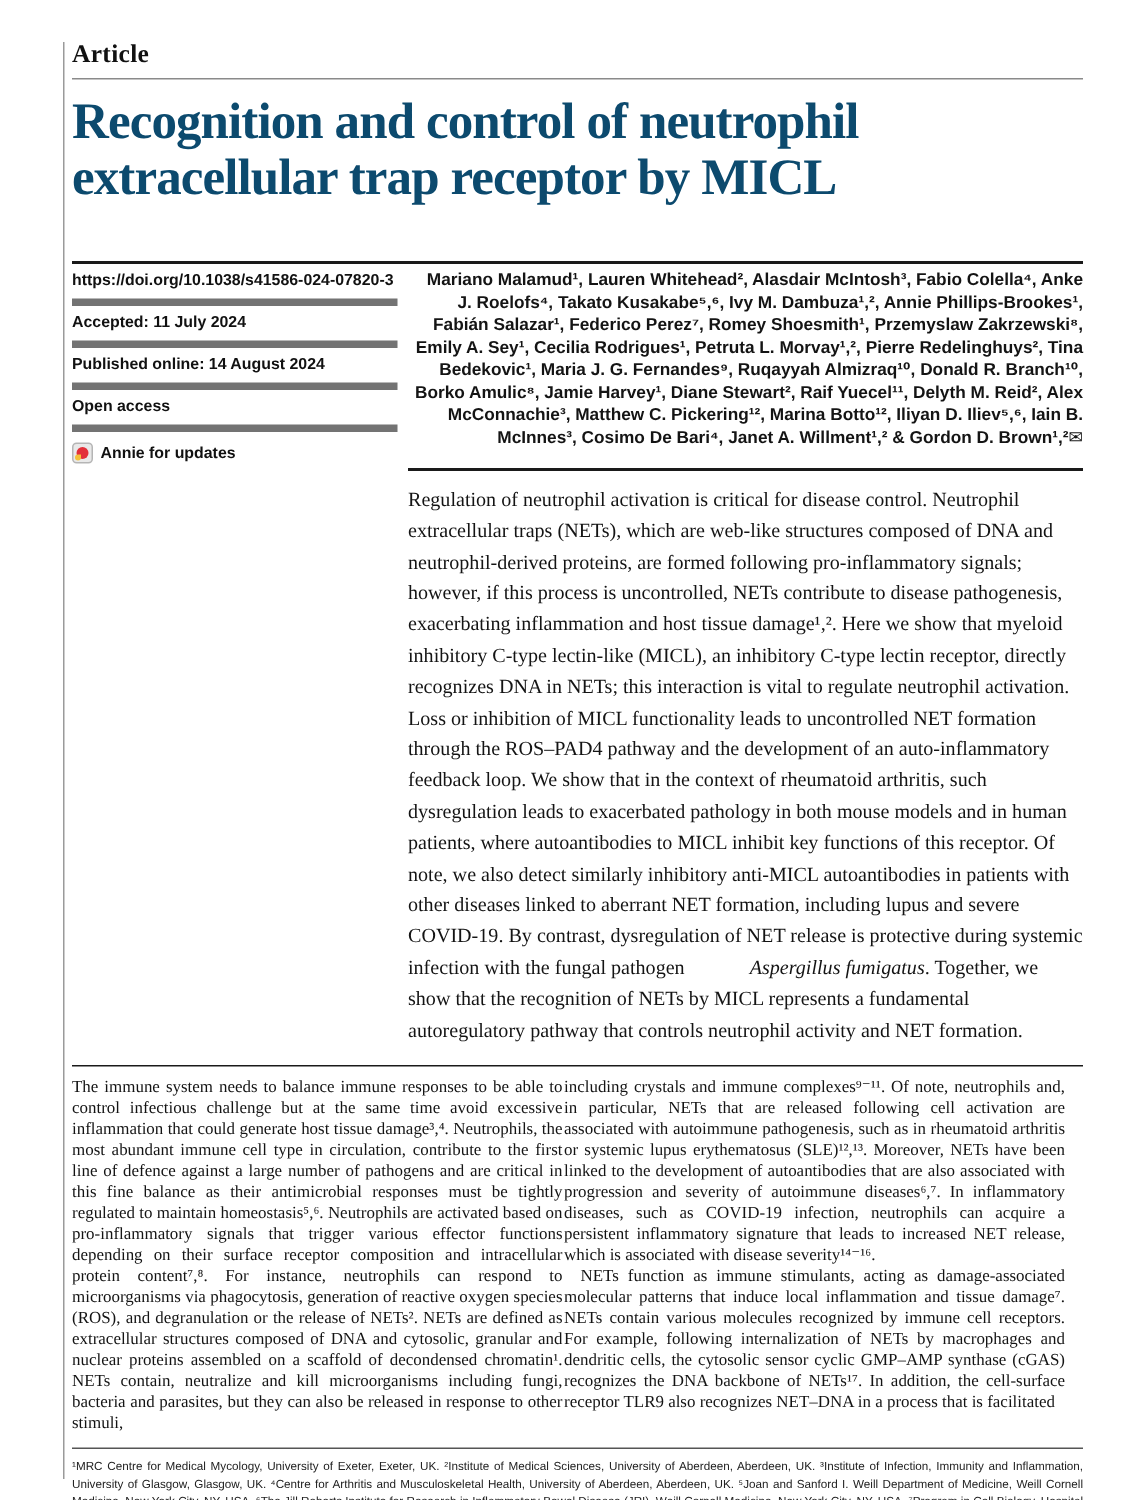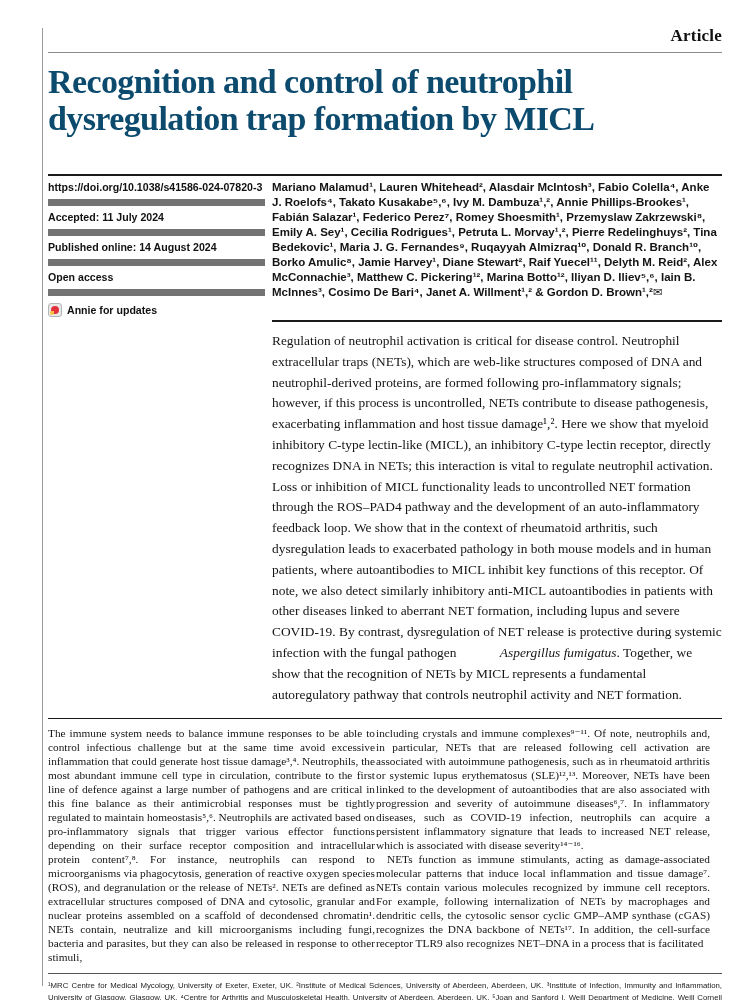--- a/index.html
+++ b/index.html
@@ -12,7 +12,7 @@
   .page{position:relative;padding:26px 31px 0 48px;}
 
   .kicker{font-family:"Liberation Serif","DejaVu Serif",serif;font-weight:bold;
-    font-size:17px;line-height:20px;letter-spacing:.2px;margin:0;text-align:right;}
+    font-size:17px;line-height:20px;letter-spacing:.2px;margin:0;}
   .rule-kicker{border:0;border-top:1px solid #8a8a8a;margin:6px 0 0 0;}
 
   h1.title{font-family:"Liberation Serif","DejaVu Serif",serif;font-weight:bold;

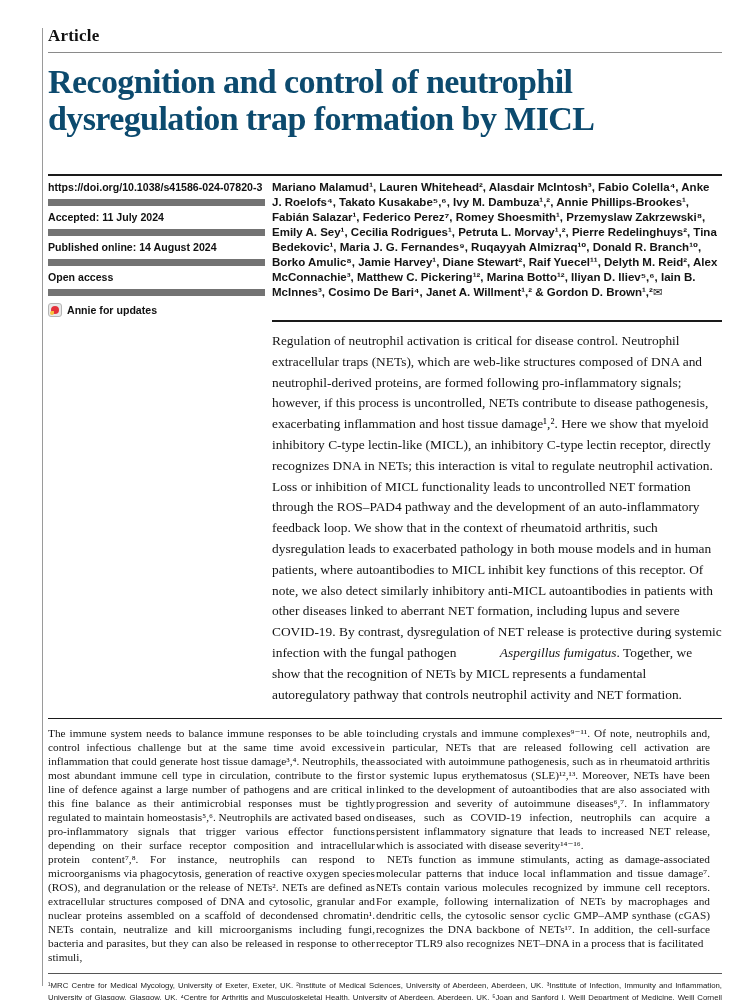--- a/index.html
+++ b/index.html
@@ -66,7 +66,7 @@
 
   <h1 class="title">
     <span>Recognition and control of neutrophil</span>
-    <span>dysregulation trap formation by MICL</span>
+    <span>extracellular trap receptor by MICL</span>
   </h1>
 
   <hr class="rule-thick">

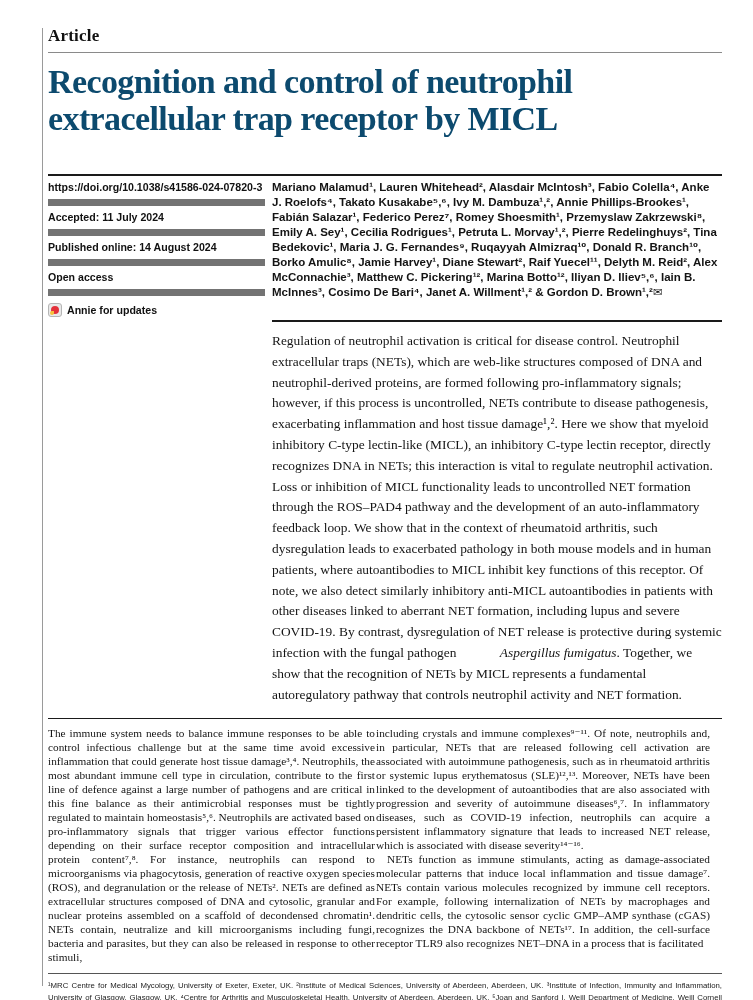--- a/index.html
+++ b/index.html
@@ -24,7 +24,7 @@
   .head-grid{display:grid;grid-template-columns:217px 450px;column-gap:7px;margin-top:0;}
 
   .meta-col{font-size:10.6px;font-weight:bold;line-height:13px;}
-  .meta-row{padding:5px 0 5px 0;border-bottom:7px solid #737373;}
+  .meta-row{padding:5px 0 5px 0;border-bottom:5px solid #737373;}
   .meta-row.last{border-bottom:0;display:flex;align-items:center;gap:5px;padding-top:7px;}
 
   .crossmark{width:14px;height:14px;border-radius:3px;background:#e9e9e9;border:1px solid #b5b5b5;

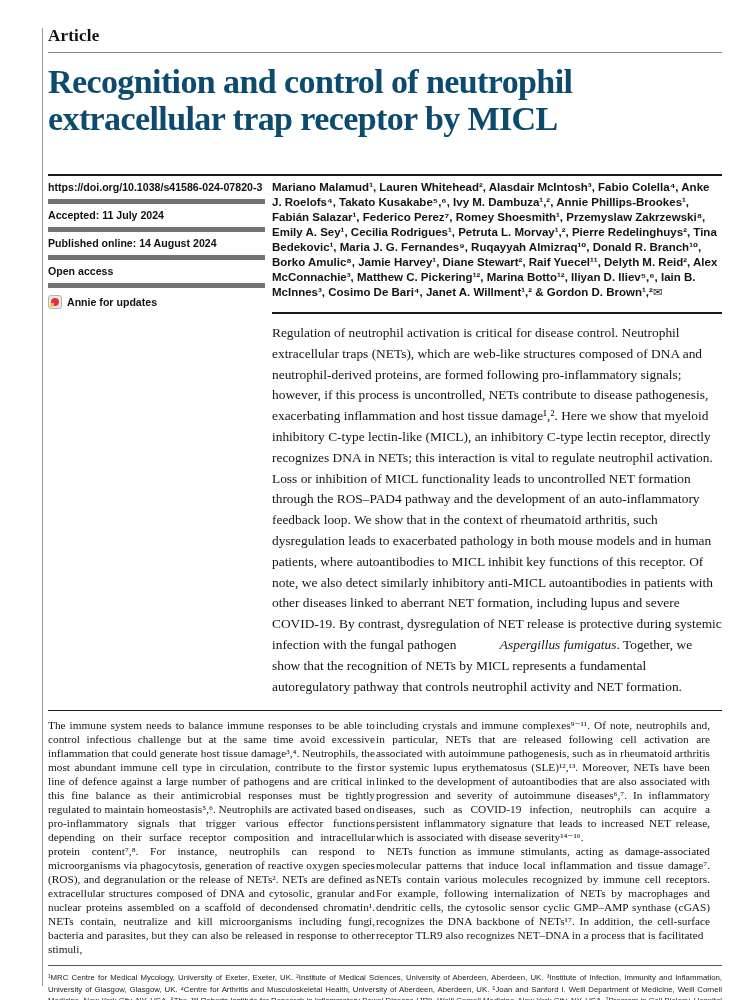--- a/index.html
+++ b/index.html
@@ -34,7 +34,7 @@
     border-radius:50% 0 50% 50%;background:#f5c23a;}
 
   .authors-col{padding-top:4px;border-bottom:2px solid #1a1a1a;padding-bottom:12px;}
-  .authors{font-size:11.5px;font-weight:bold;line-height:15px;margin:0;color:#141414;}
+  .authors{font-size:11.5px;font-weight:bold;line-height:15px;margin:0;color:#141414;text-align:right;}
 
   .abstract-wrap{margin-left:224px;width:450px;margin-top:9px;}
   .abstract{font-family:"Liberation Serif","DejaVu Serif",serif;font-size:13.4px;

